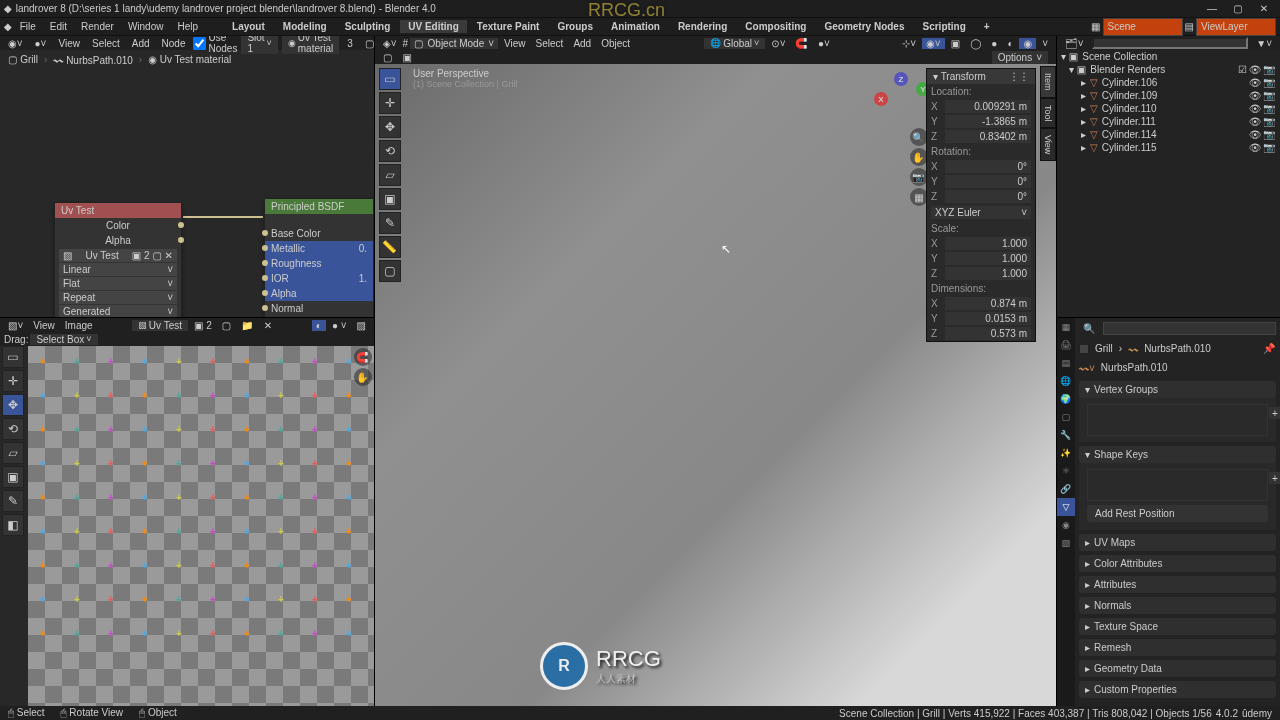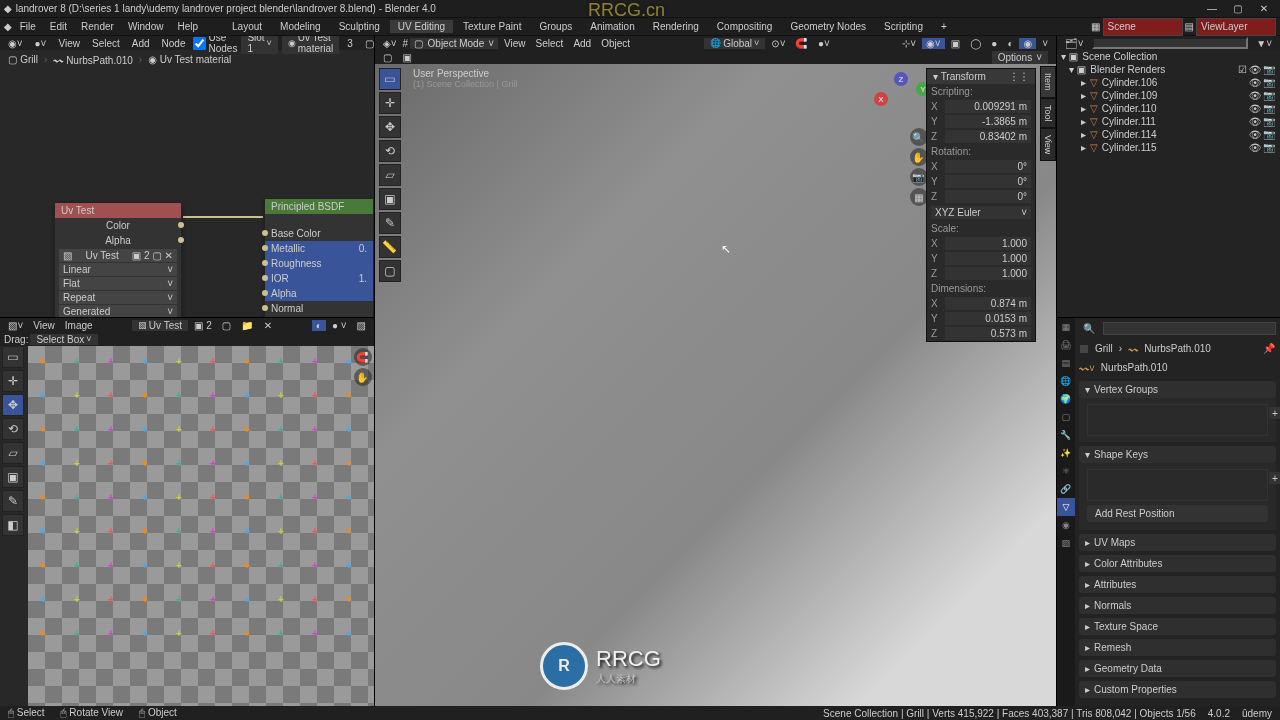--- a/index.html
+++ b/index.html
@@ -10,7 +10,7 @@
 .win-btn { width: 24px; height: 14px; display: flex; align-items: center; justify-content: center; cursor: pointer; }
 .topmenu { height: 18px; background: #1e1e1e; display: flex; align-items: center; padding: 0 4px; gap: 2px; border-bottom: 1px solid #111; }
 .menu-item { padding: 1px 6px; cursor: pointer; }
-.workspace-tab { padding: 1px 8px; cursor: pointer; }
+.workspace-tab { padding: 1px 8px; cursor: pointer; font-weight: bold; }
 .workspace-tab.active { background: #3a3a3a; }
 .scene-field { width: 80px; height: 18px; background: #7f1d1d; border: 1px solid #444; padding: 0 4px; }
 .main-grid { position: absolute; top: 36px; left: 0; right: 0; bottom: 14px; display: grid; grid-template-columns: 375px 682px 223px; grid-template-rows: 1fr 1fr; }

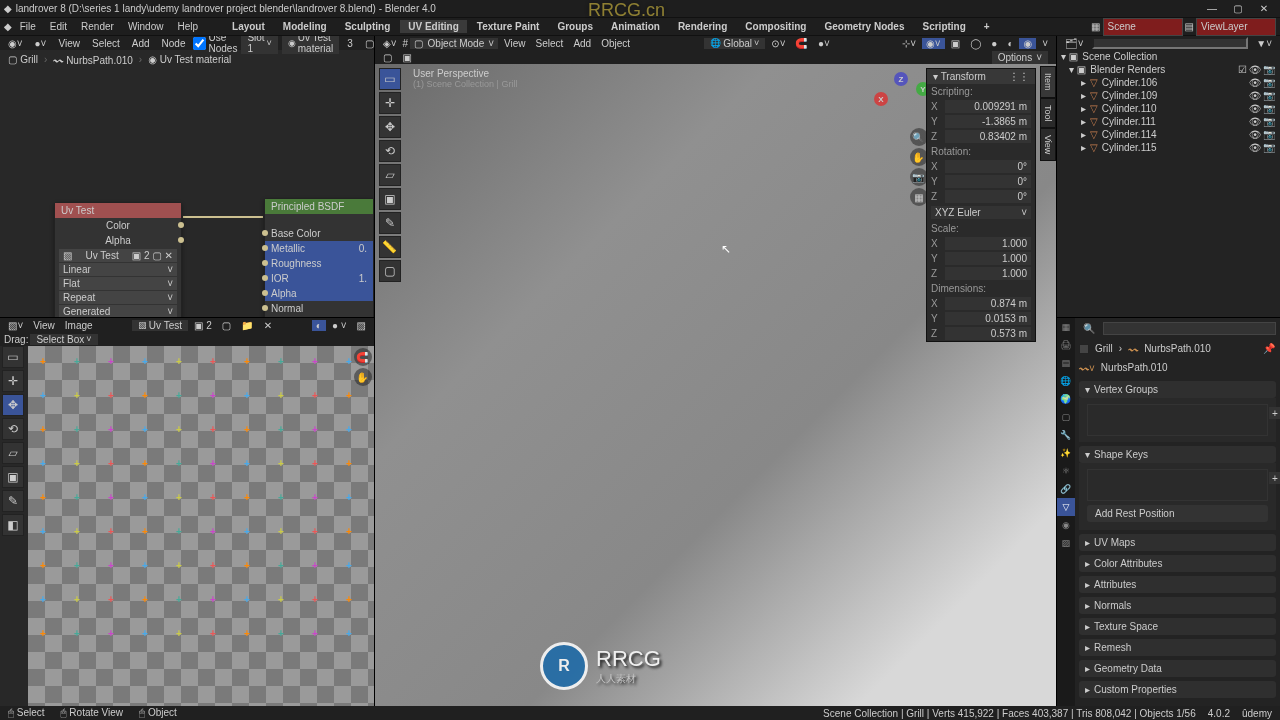--- a/index.html
+++ b/index.html
@@ -12,7 +12,7 @@
 .menu-item { padding: 1px 6px; cursor: pointer; }
 .workspace-tab { padding: 1px 8px; cursor: pointer; font-weight: bold; }
 .workspace-tab.active { background: #3a3a3a; }
-.scene-field { width: 80px; height: 18px; background: #7f1d1d; border: 1px solid #444; padding: 0 4px; }
+.scene-field { width: 80px; height: 18px; background: #c2410c; border: 1px solid #444; padding: 0 4px; }
 .main-grid { position: absolute; top: 36px; left: 0; right: 0; bottom: 14px; display: grid; grid-template-columns: 375px 682px 223px; grid-template-rows: 1fr 1fr; }
 .nodes-area { grid-column: 1; grid-row: 1; background: #282828; position: relative; border-right: 1px solid #000; border-bottom: 1px solid #000; overflow: hidden; }
 .node-header { height: 14px; background: #202020; display: flex; align-items: center; gap: 4px; padding: 0 4px; }

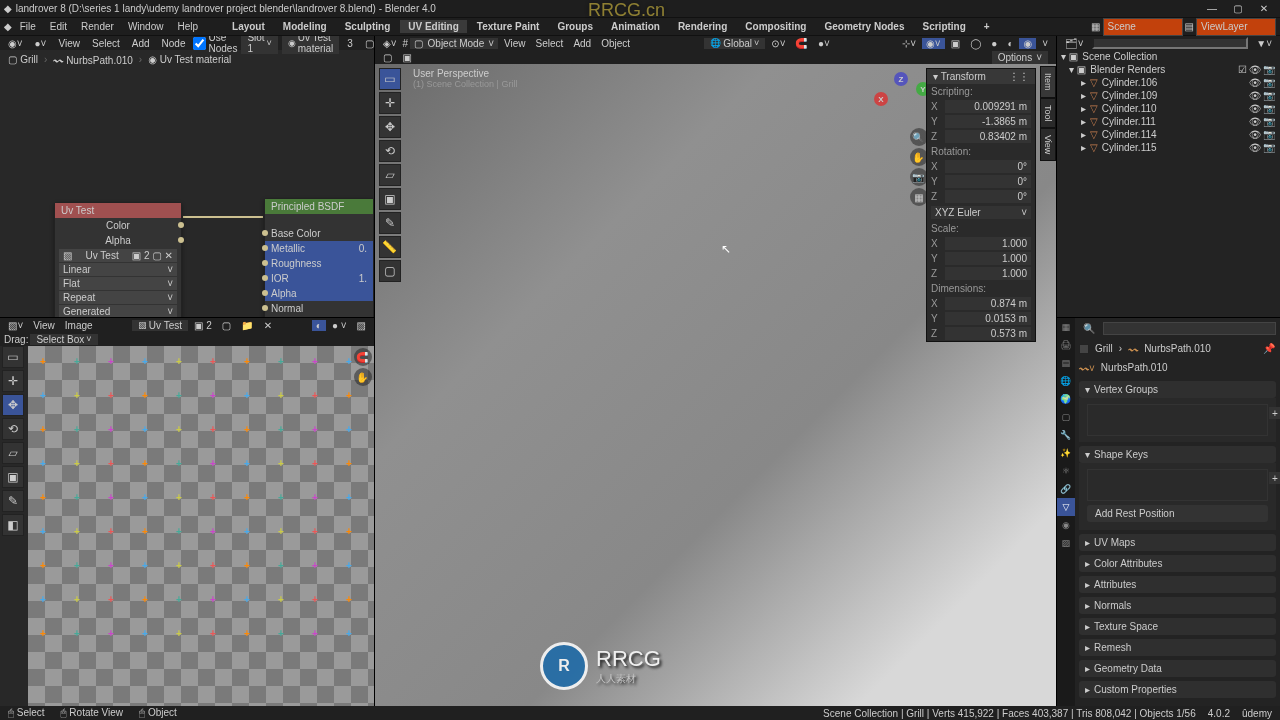--- a/index.html
+++ b/index.html
@@ -444,7 +444,7 @@
           <span>▾ <span>Transform</span></span>
           <span>⋮⋮</span>
         </div>
-    <div class="np-sec">Scripting:</div>
+    <div class="np-sec">Location:</div>
     <div class="np-row">
           <span class="lab">X</span>
           <span class="val">0.009291 m</span>

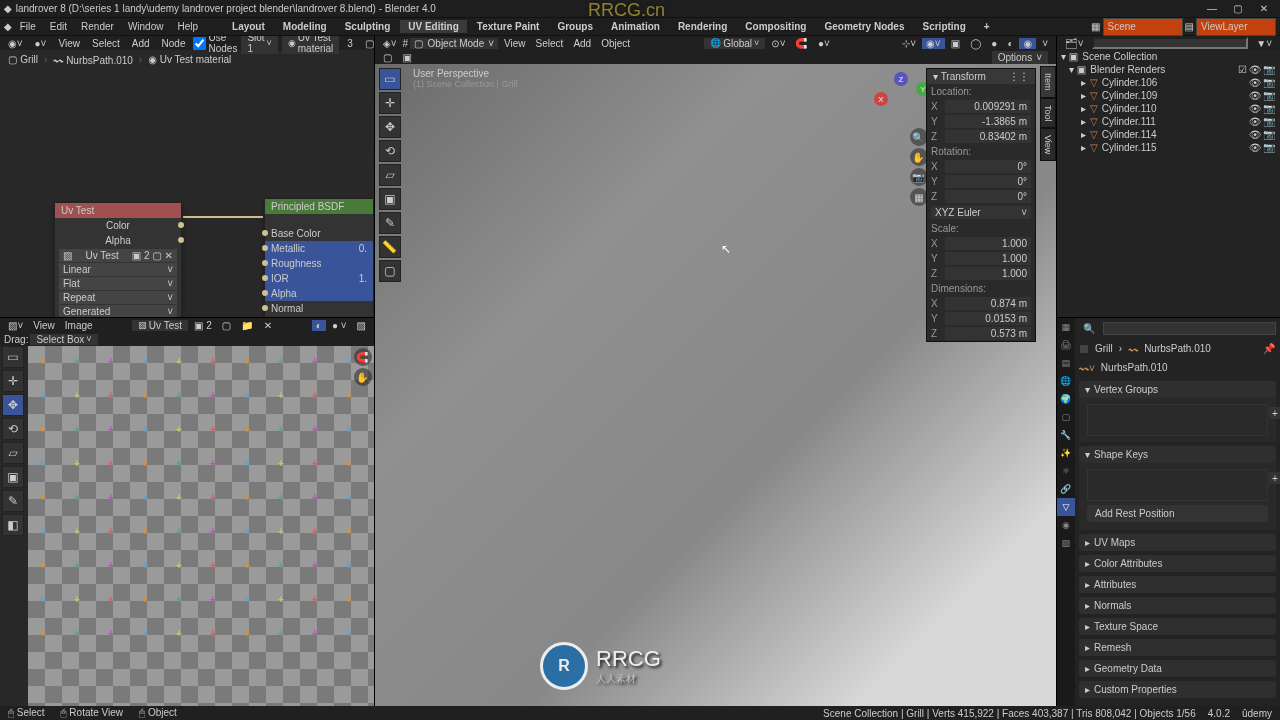--- a/index.html
+++ b/index.html
@@ -89,7 +89,7 @@
 .drop-zone { background: #2a2a2a; border: 1px solid #333; height: 32px; margin: 2px 0; position: relative; }
 .plus-end { position: absolute; right: -14px; top: 2px; width: 12px; height: 12px; background: #333; display: flex; align-items: center; justify-content: center; }
 .statusbar { position: absolute; bottom: 0; left: 0; right: 0; height: 14px; background: #202020; display: flex; align-items: center; padding: 0 8px; gap: 16px; font-size: 9px; color: #999; }
-.statusbar .right { margin-left: auto; display: flex; gap: 12px; }
+.statusbar .right { margin-left: auto; display: flex; gap: 4px; }
 .watermark { position: absolute; top: 0; left: 588px; color: #fde047; font-size: 18px; z-index: 50; opacity: .5; text-shadow: 0 0 4px #000; }
 .logo-wm { position: absolute; bottom: 30px; left: 540px; z-index: 50; display: flex; align-items: center; gap: 8px; opacity: .85; }
 .logo-wm .circ { width: 48px; height: 48px; border-radius: 50%; background: #1a6aaa; border: 3px solid #fff; display: flex; align-items: center; justify-content: center; color: #fff; font-size: 16px; font-weight: bold; }

